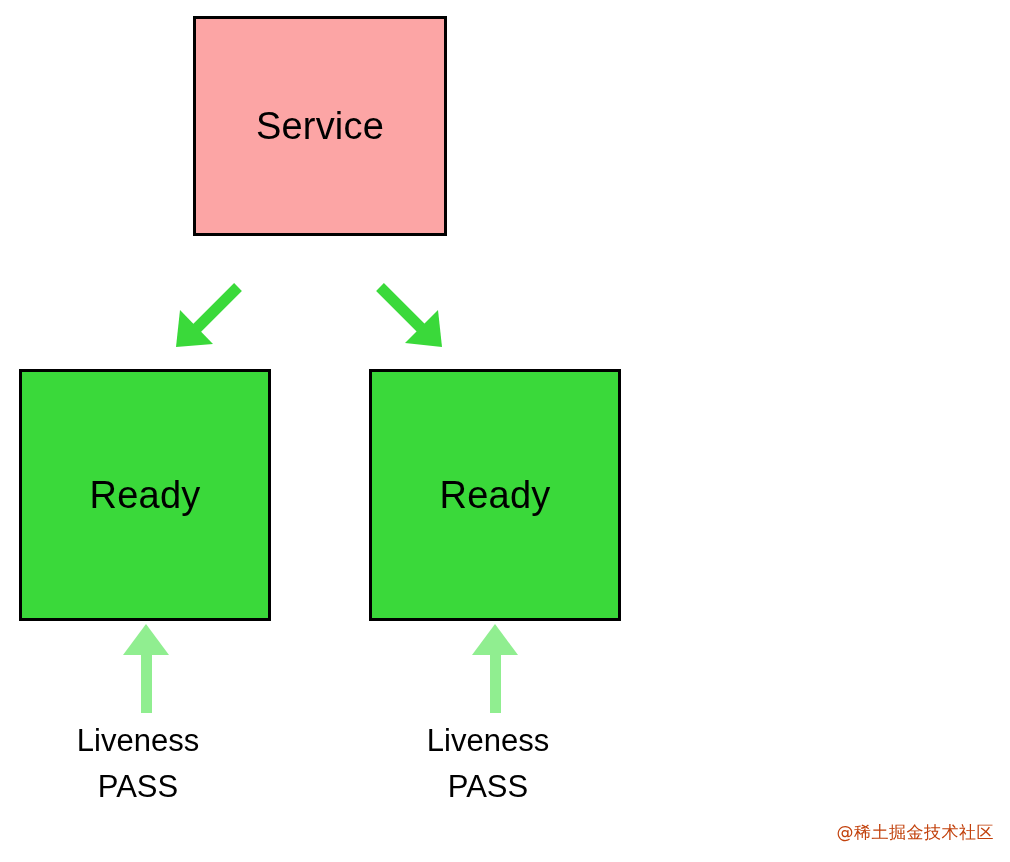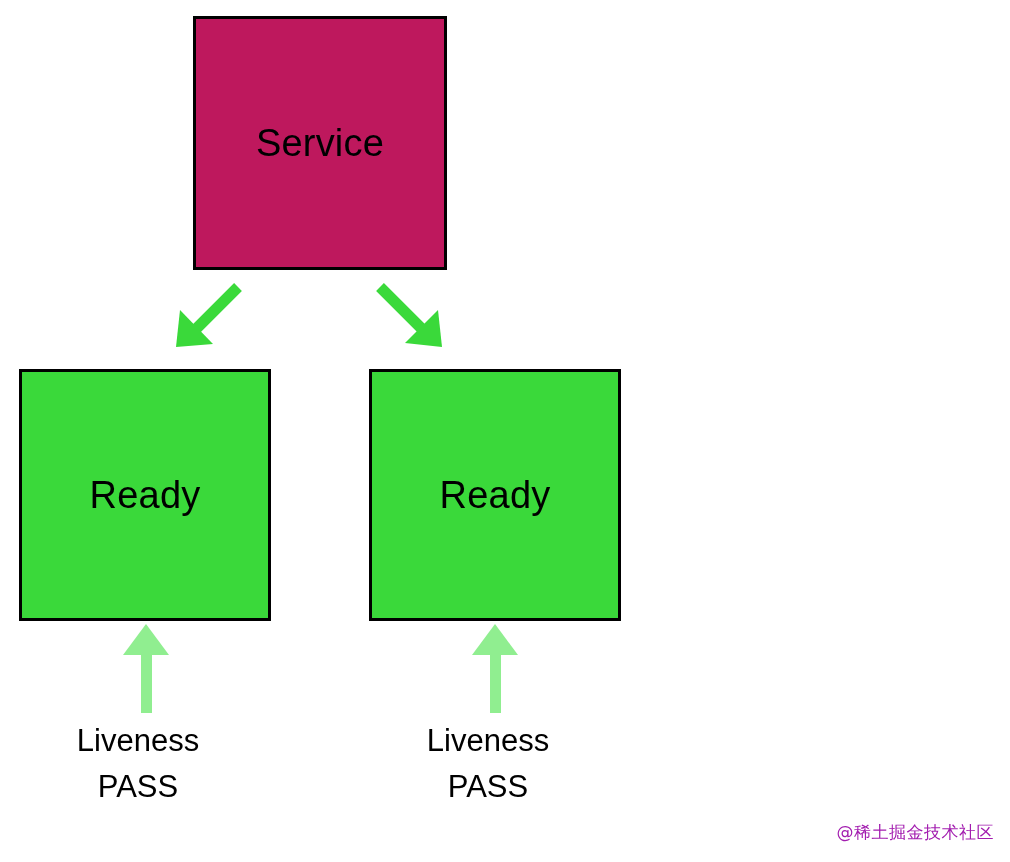--- a/index.html
+++ b/index.html
@@ -40,8 +40,8 @@
     left: 193px;
     top: 16px;
     width: 254px;
-    height: 254px;
-    background: #be185d;
+    height: 220px;
+    background: #fca5a5;
     text-align: center;
   }
   #ready-node-left {

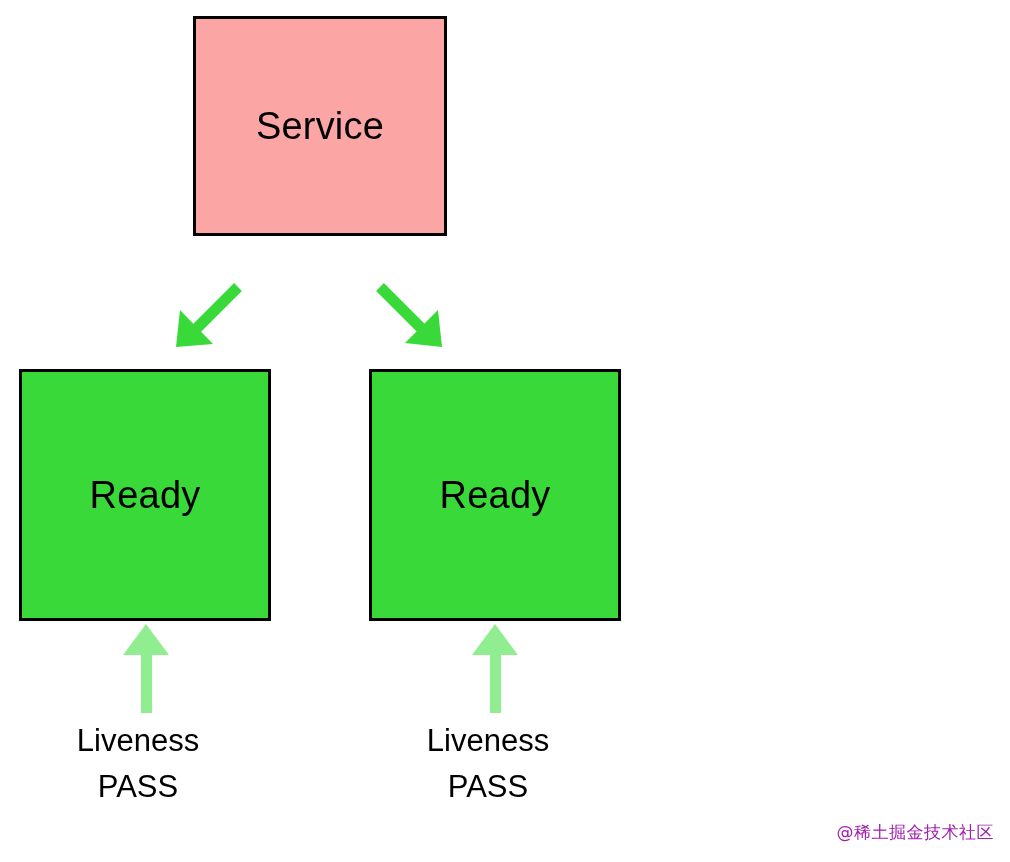--- a/index.html
+++ b/index.html
@@ -99,7 +99,7 @@
     bottom: 18px;
     font-family: "DejaVu Sans", sans-serif;
     font-size: 17px;
-    color: #a21caf;
+    color: #c2410c;
     letter-spacing: 0.5px;
     user-select: none;
   }

